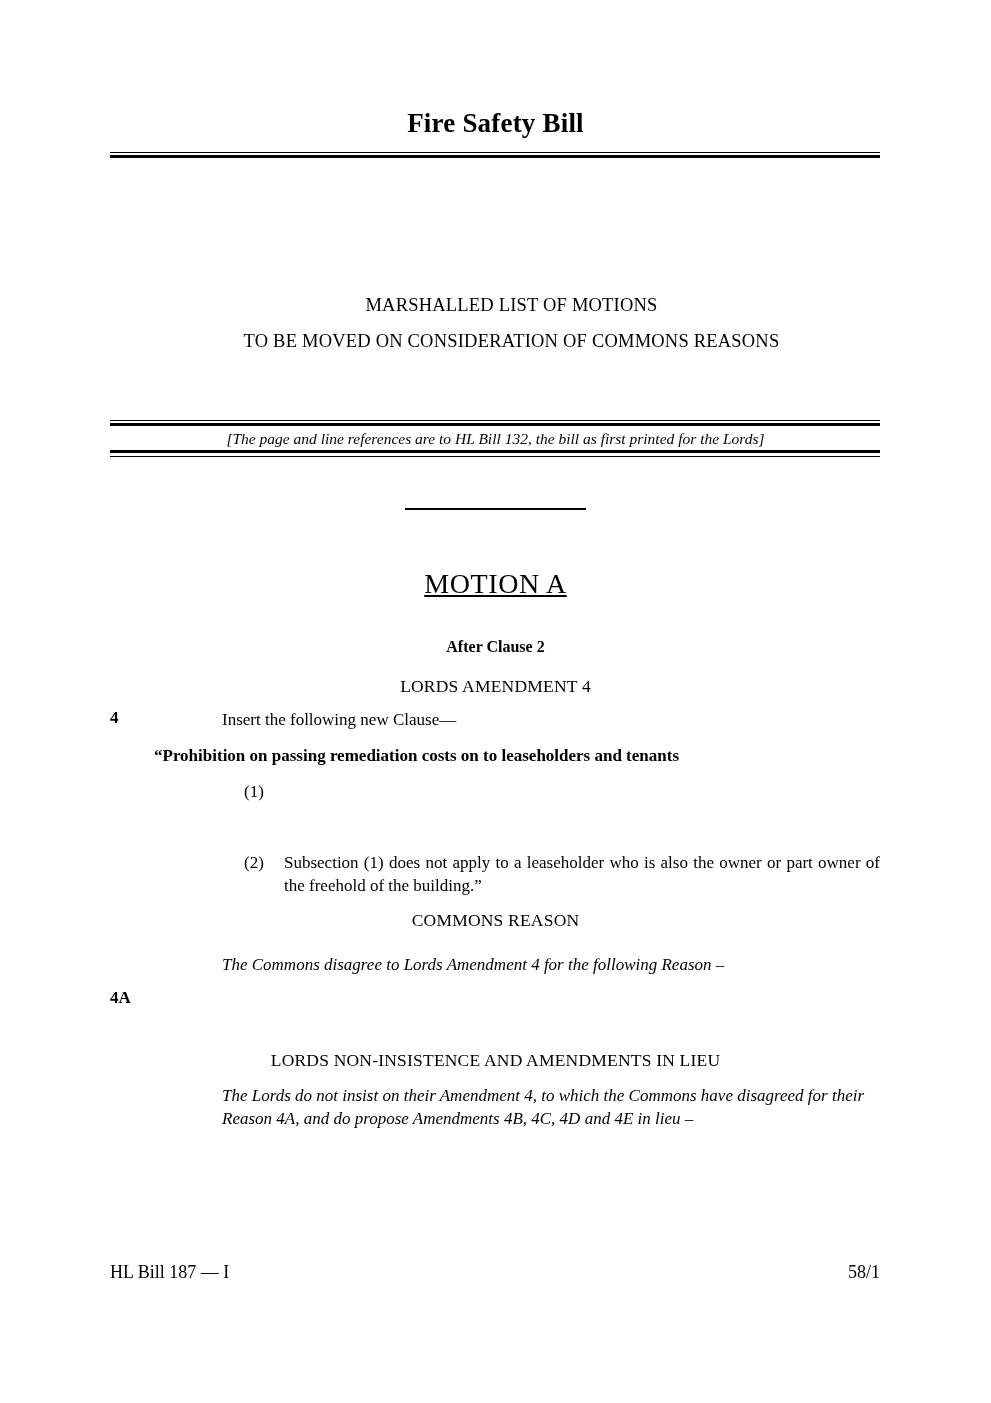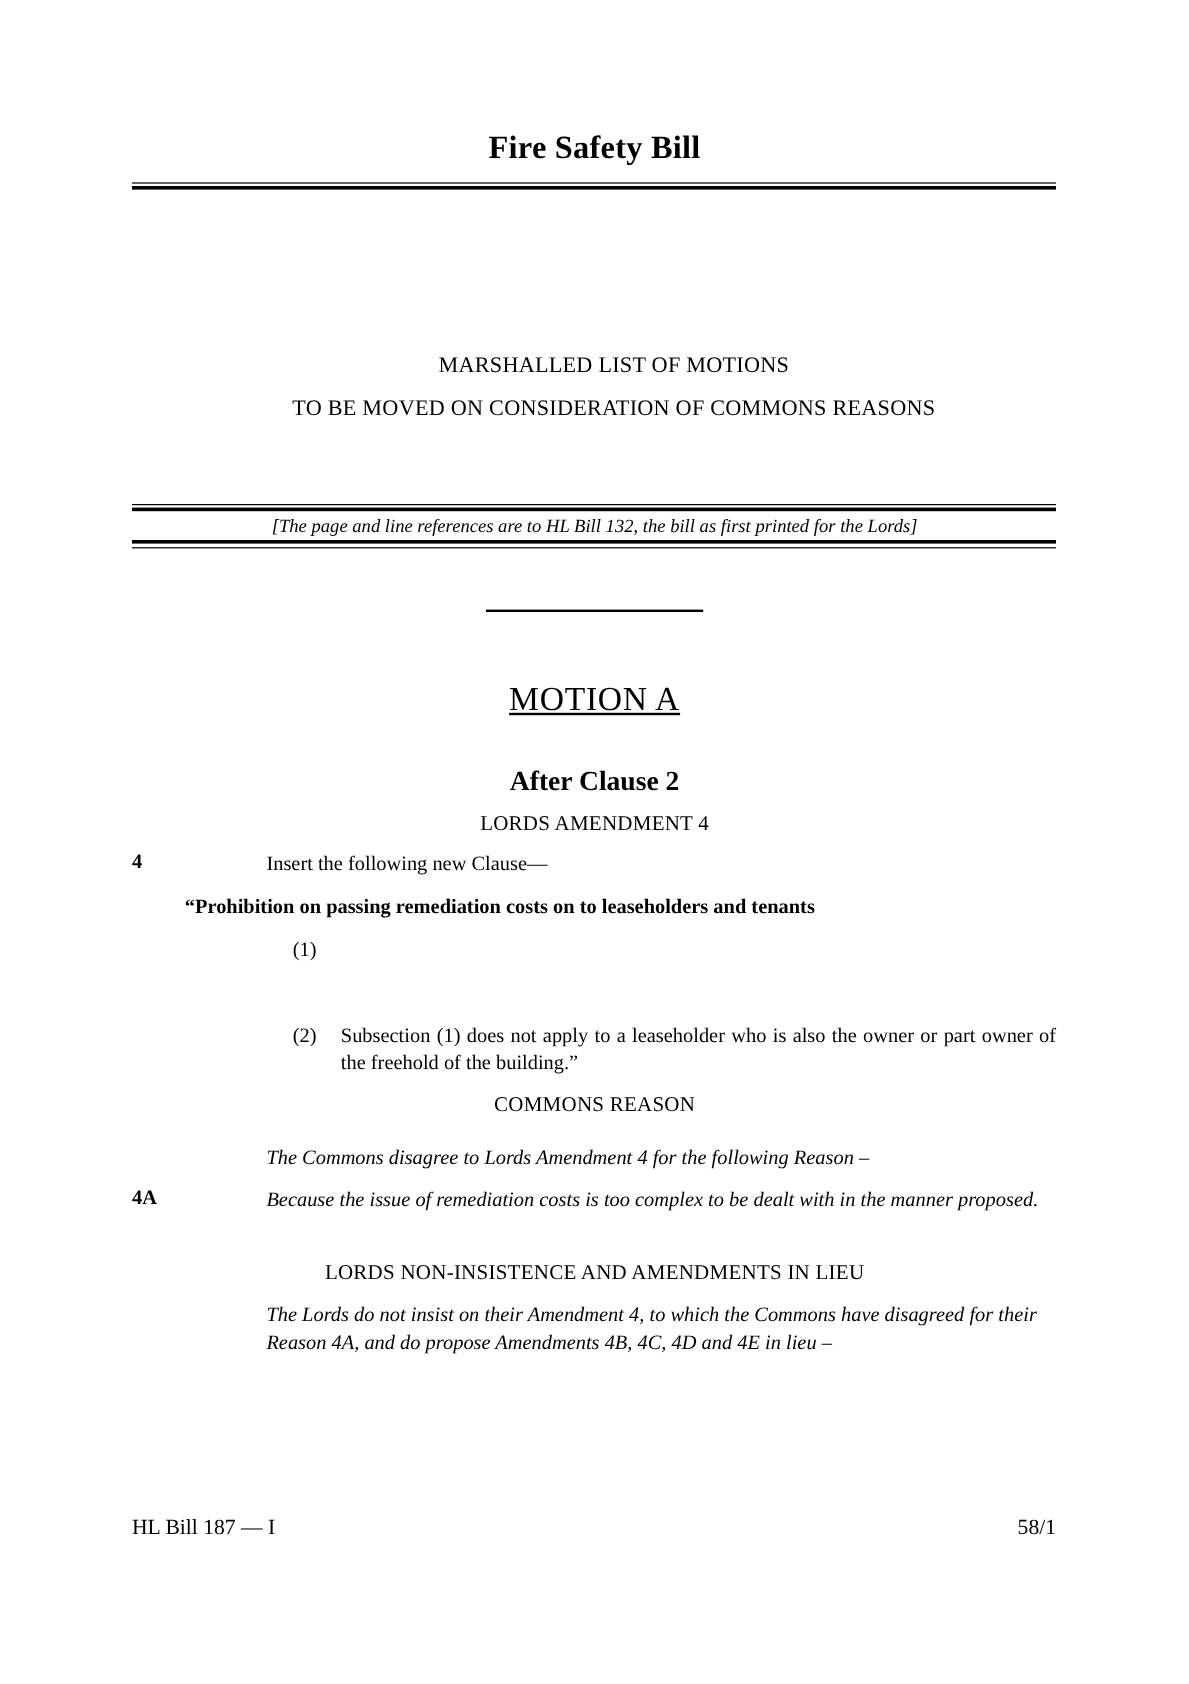--- a/index.html
+++ b/index.html
@@ -106,7 +106,7 @@
     left: 0;
     width: 991px;
     text-align: center;
-    font-size: 23px;
+    font-size: 16px;
     font-weight: bold;
   }
   .ctr-caps {

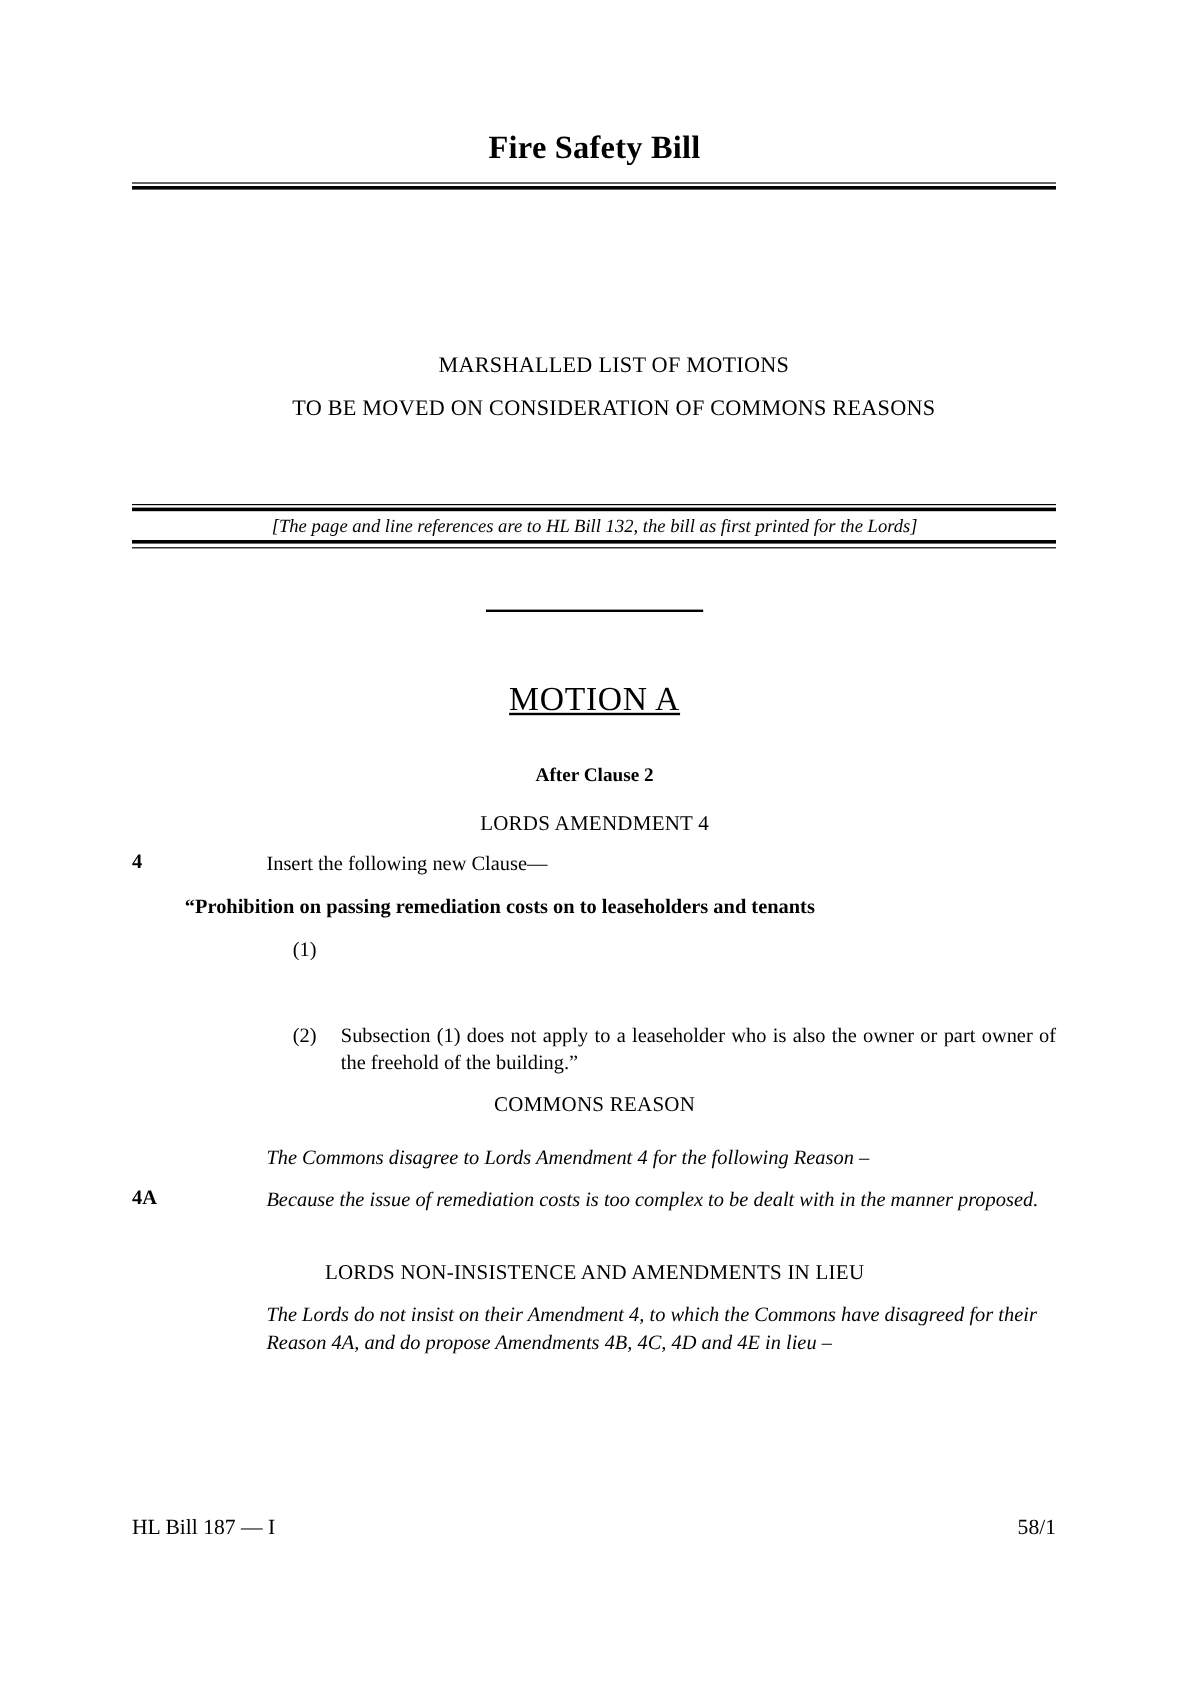--- a/index.html
+++ b/index.html
@@ -257,7 +257,6 @@
 
   <div class="row r-reason4a">
     <div class="marginno">4A</div>
-    <div class="body-col italic justify">Because the issue of remediation costs is too complex to be dealt with in the manner proposed.</div>
   </div>
 
   <div class="ctr-caps h-lords-noninsist">LORDS NON-INSISTENCE AND AMENDMENTS IN LIEU</div>

